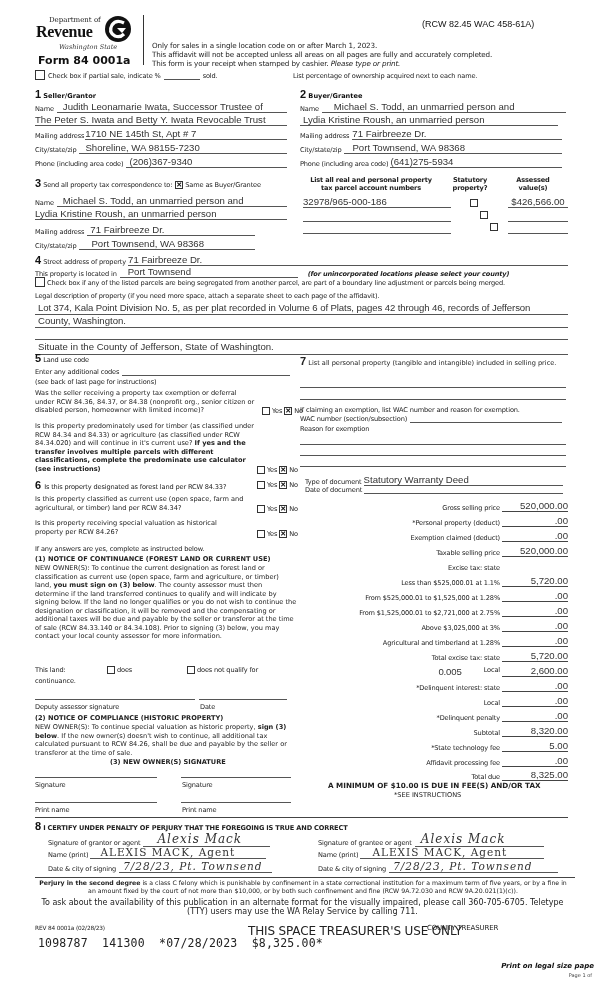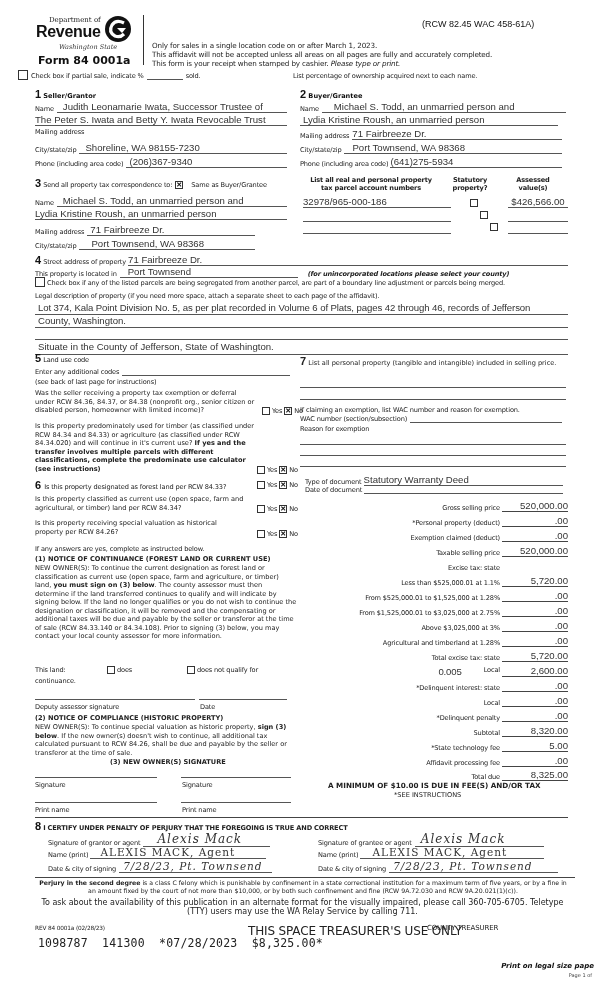--- a/index.html
+++ b/index.html
@@ -28,7 +28,7 @@
 
 <div class="abs" style="left:0;top:0;width:600px;height:72px">
   <div class="abs" style="left:49px;top:16px;font-family:'DejaVu Serif',serif;font-size:7px;color:#222">Department of</div>
-  <div class="abs" style="left:36px;top:23px;font-family:Liberation Sans, sans-serif;font-weight:bold;font-size:16px;letter-spacing:-0.3px">Revenue</div>
+  <div class="abs" style="left:36px;top:23px;font-family:Liberation Serif, serif;font-weight:bold;font-size:16px;letter-spacing:-0.3px">Revenue</div>
   <div class="abs" style="left:104px;top:15px;width:28px;height:28px">
     <svg width="28" height="28" viewBox="0 0 28 28">
       <circle cx="14" cy="14" r="13" fill="#111"></circle>

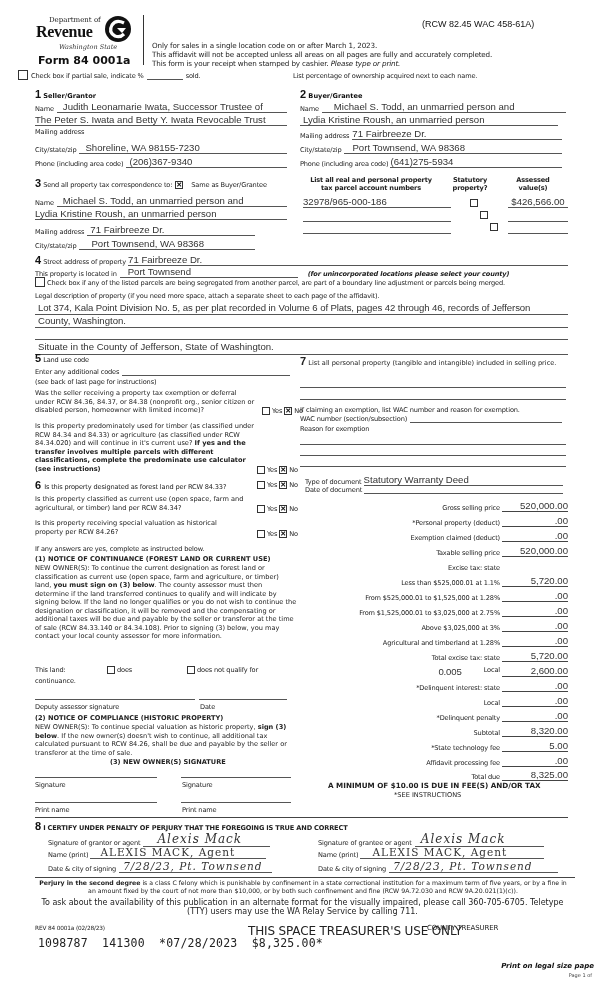--- a/index.html
+++ b/index.html
@@ -44,7 +44,7 @@
   <div class="abs lbl" style="left:152px;top:50px;font-size:7.2px">This affidavit will not be accepted unless all areas on all pages are fully and accurately completed.</div>
   <div class="abs lbl" style="left:152px;top:59px;font-size:7.2px"><span>This form is your receipt when stamped by cashier.</span> <i>Please type or print.</i></div>
 </div>
-<div class="row" style="left:18px;top:70px">
+<div class="row" style="left:35px;top:70px">
   <span class="cb big"></span>
   <span class="lbl" style="margin-left:3px">Check box if partial sale, indicate %</span>
   <span style="display:inline-block;width:36px;border-bottom:1px solid #555;height:8px;margin:0 3px"></span>

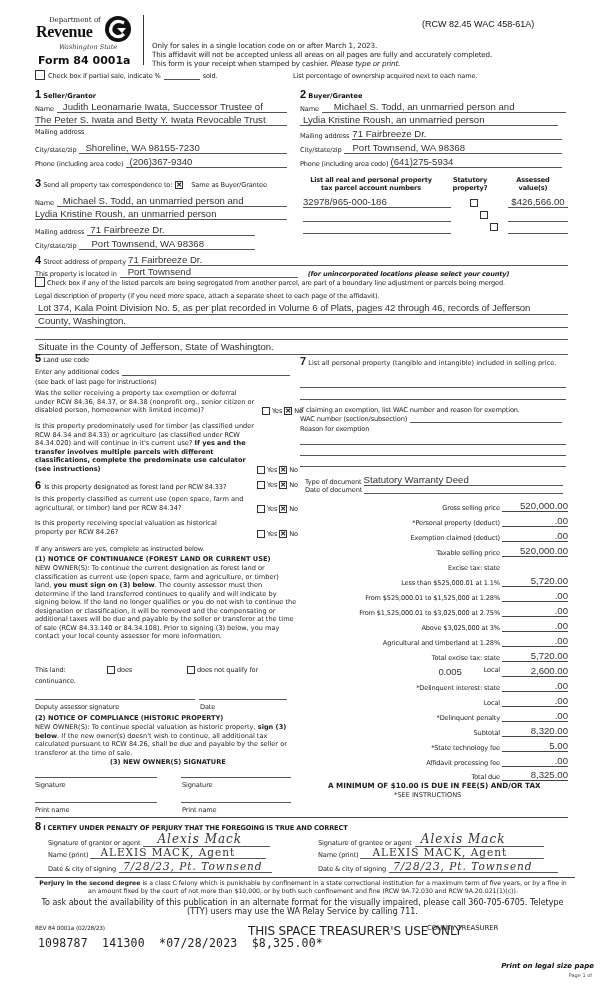--- a/index.html
+++ b/index.html
@@ -64,6 +64,7 @@
 </div>
 <div class="row" style="left:35px;top:128px;width:252px">
   <span class="lbl">Mailing address</span>
+  <span class="val line" style="flex:1;margin-left:1px">1710 NE 145th St, Apt # 7</span>
 </div>
 <div class="row" style="left:35px;top:142px;width:252px">
   <span class="lbl">City/state/zip</span>

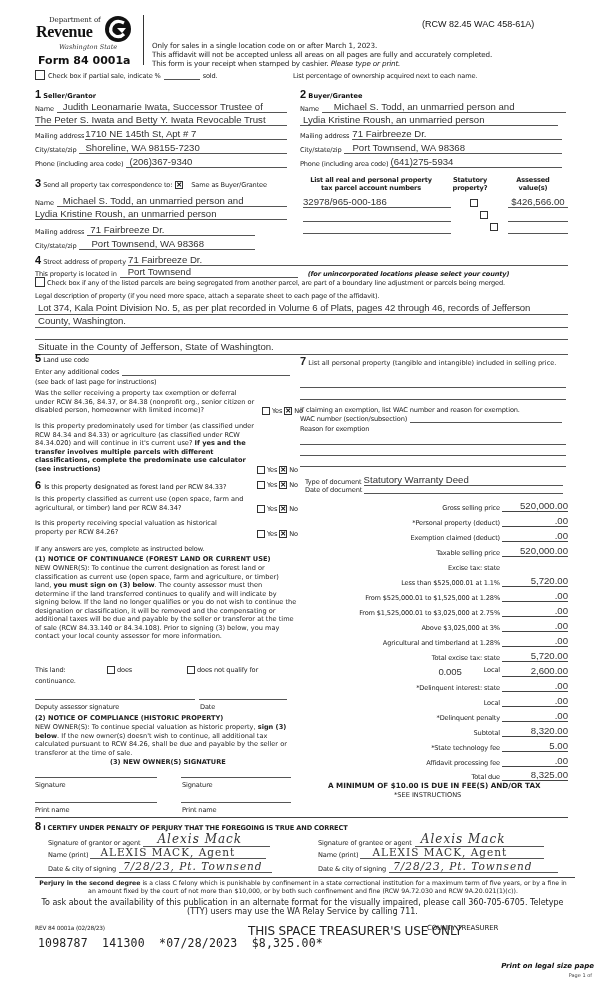--- a/index.html
+++ b/index.html
@@ -102,7 +102,7 @@
   <span class="num">3</span>
   <span class="lbl" style="margin-left:2px">Send all property tax correspondence to:</span>
   <span class="cb x" style="margin-left:3px"></span>
-  <span class="lbl" style="margin-left:8px">Same as Buyer/Grantee</span>
+  <span class="lbl" style="margin-left:2px">Same as Buyer/Grantee</span>
 </div>
 <div class="row" style="left:35px;top:195px;width:252px">
   <span class="lbl">Name</span>

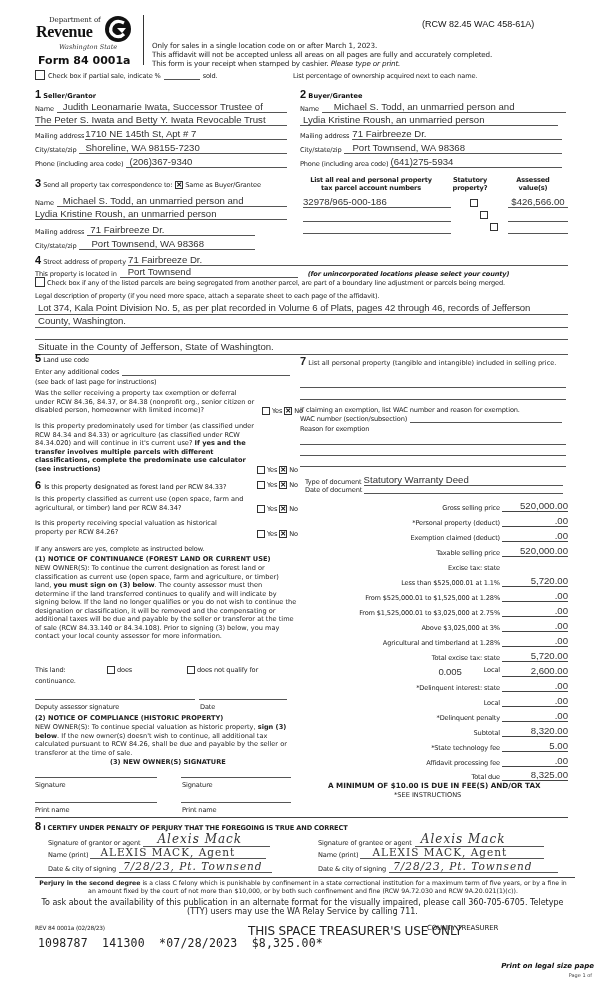--- a/index.html
+++ b/index.html
@@ -283,7 +283,7 @@
       <span class="tv">.00</span>
     </div>
   <div class="taxrow" style="top:603px">
-      <span class="lbl tl">From $1,525,000.01 to $3,025,000 at 2.75%</span>
+      <span class="lbl tl">From $1,525,000.01 to $2,721,000 at 2.75%</span>
       <span class="tv">.00</span>
     </div>
   <div class="taxrow" style="top:618px">

